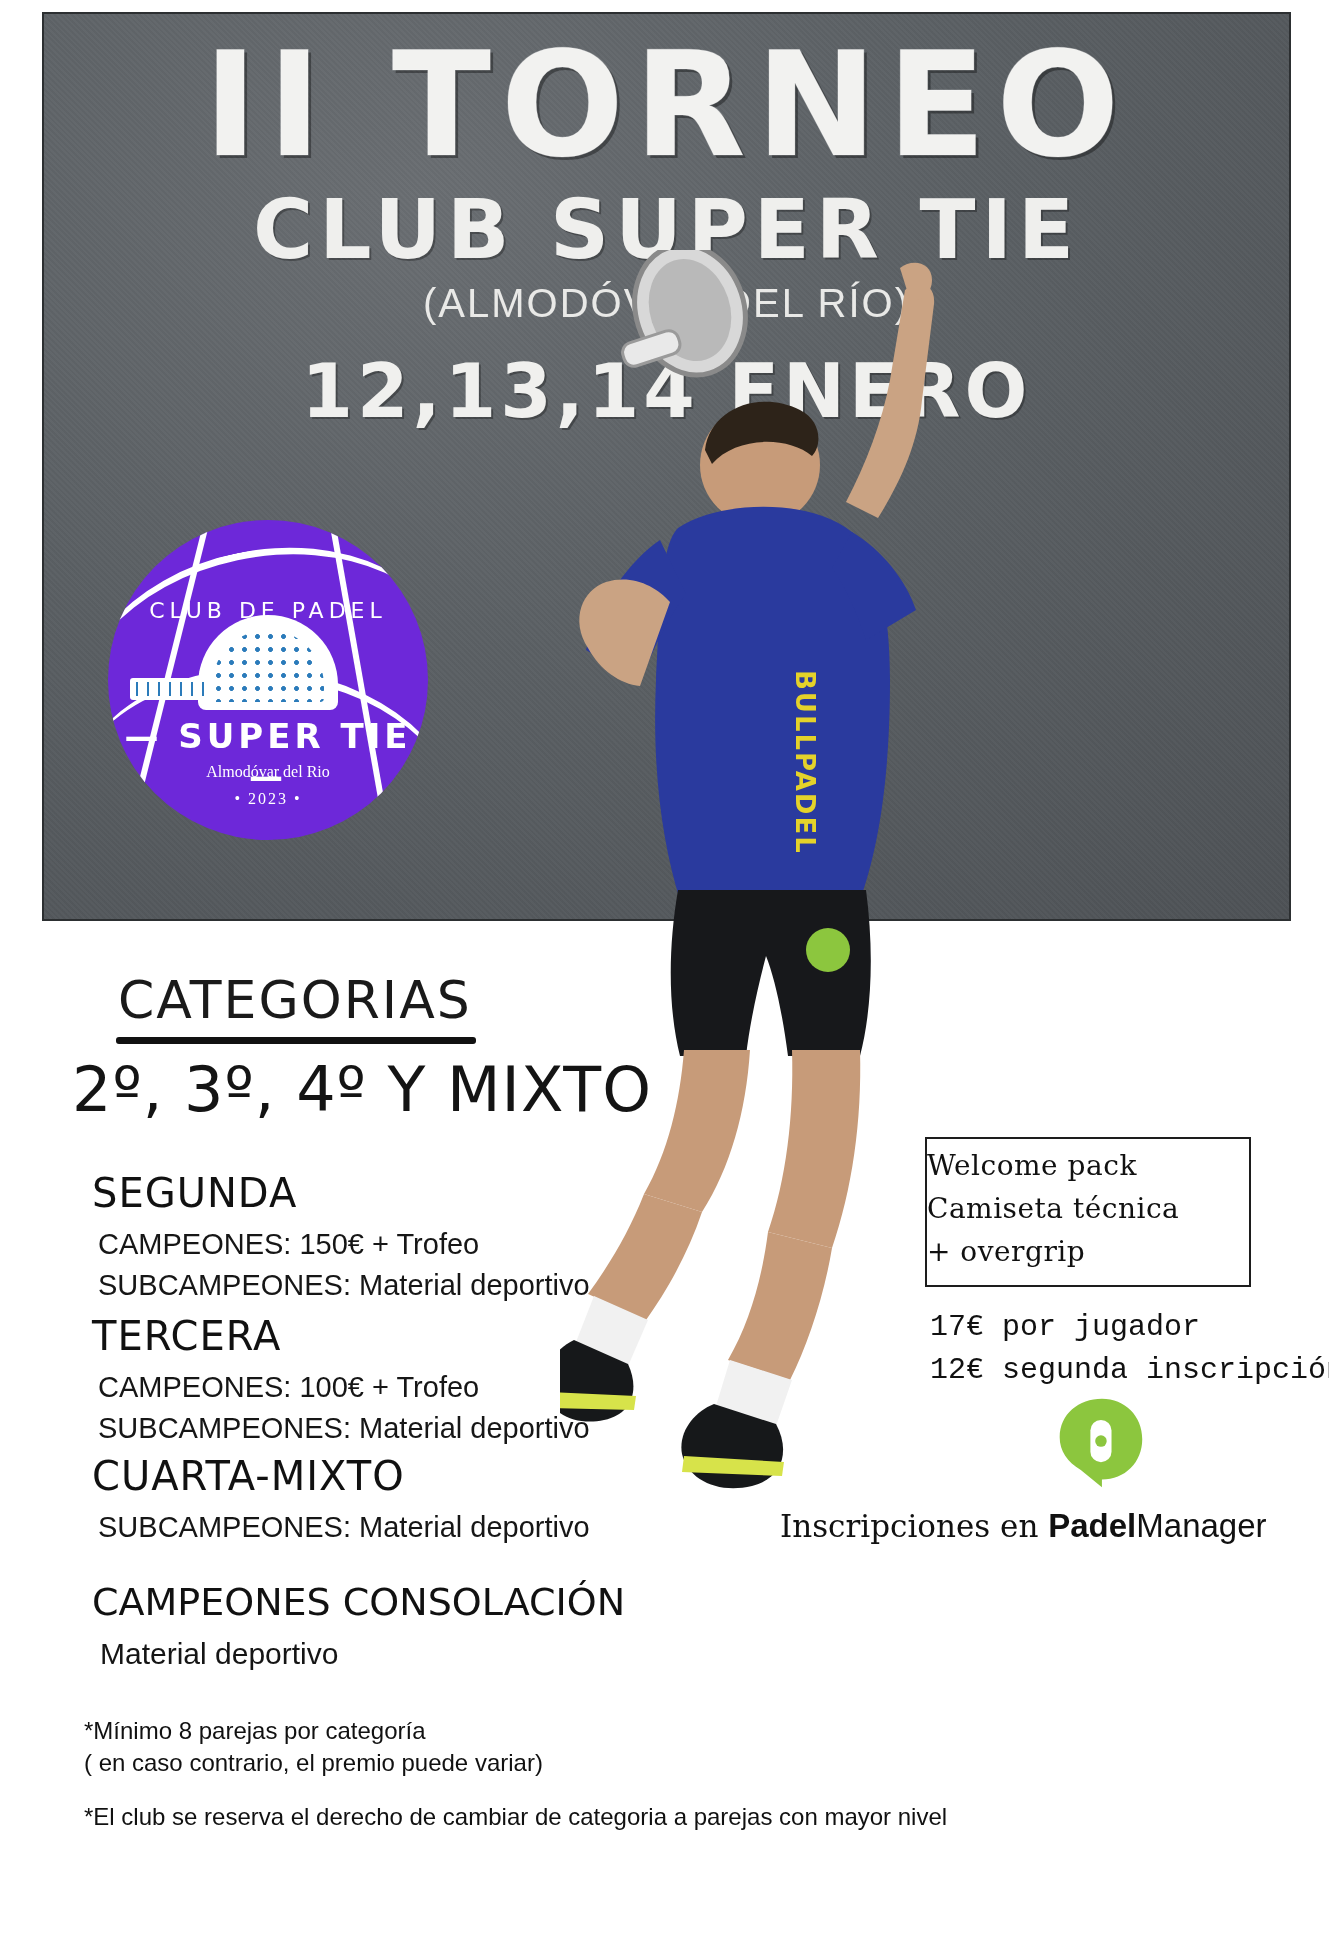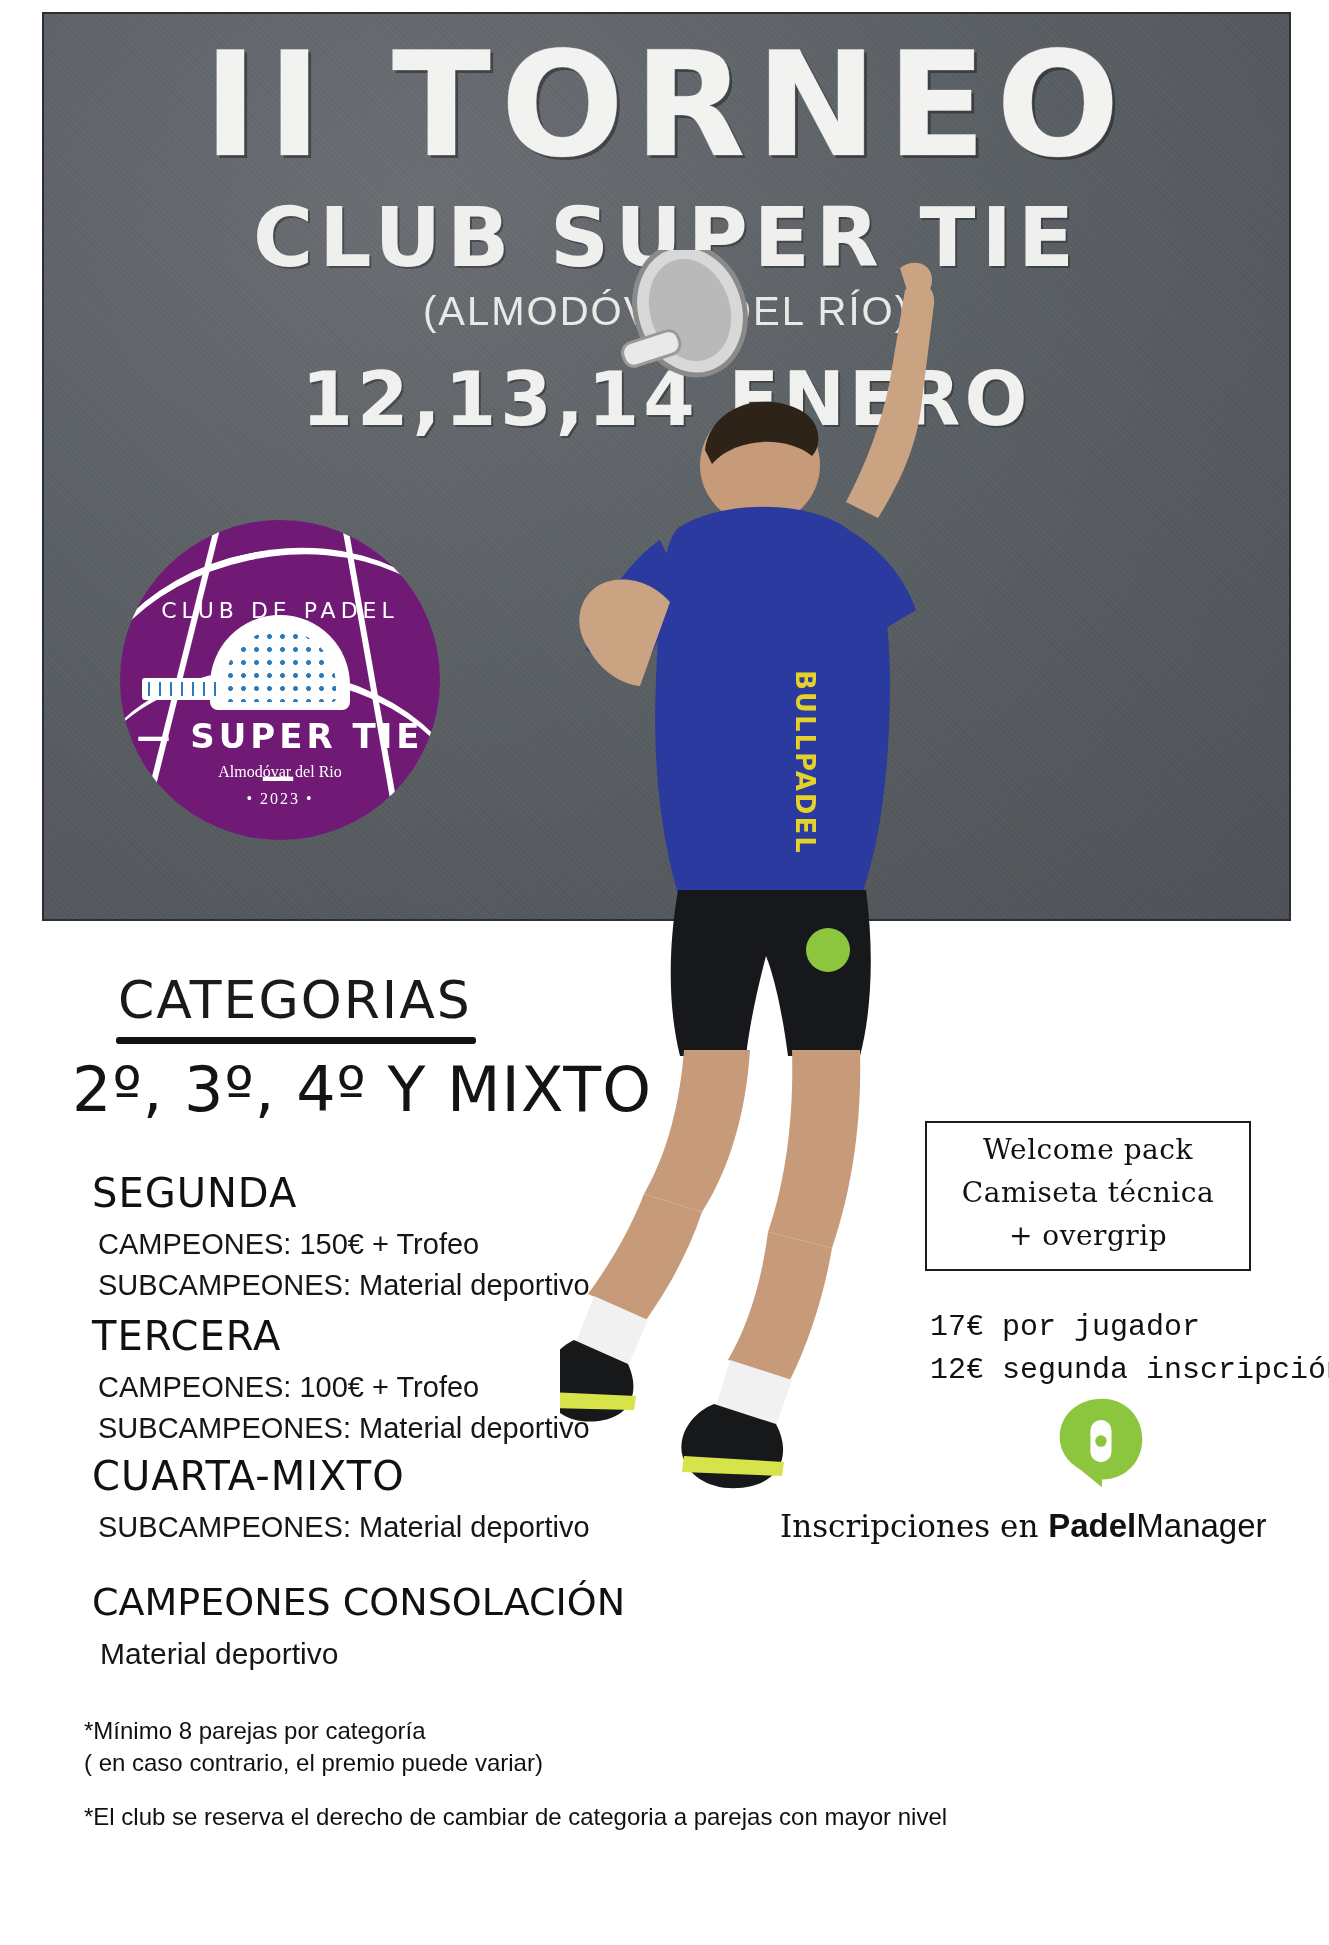--- a/index.html
+++ b/index.html
@@ -61,7 +61,7 @@
     letter-spacing: 6px;
     color: #efefed;
     line-height: 1.15;
-    margin-top: 14px;
+    margin-top: 6px;
     text-shadow: 2px 2px 0 rgba(0,0,0,0.3);
   }
   .t-place {

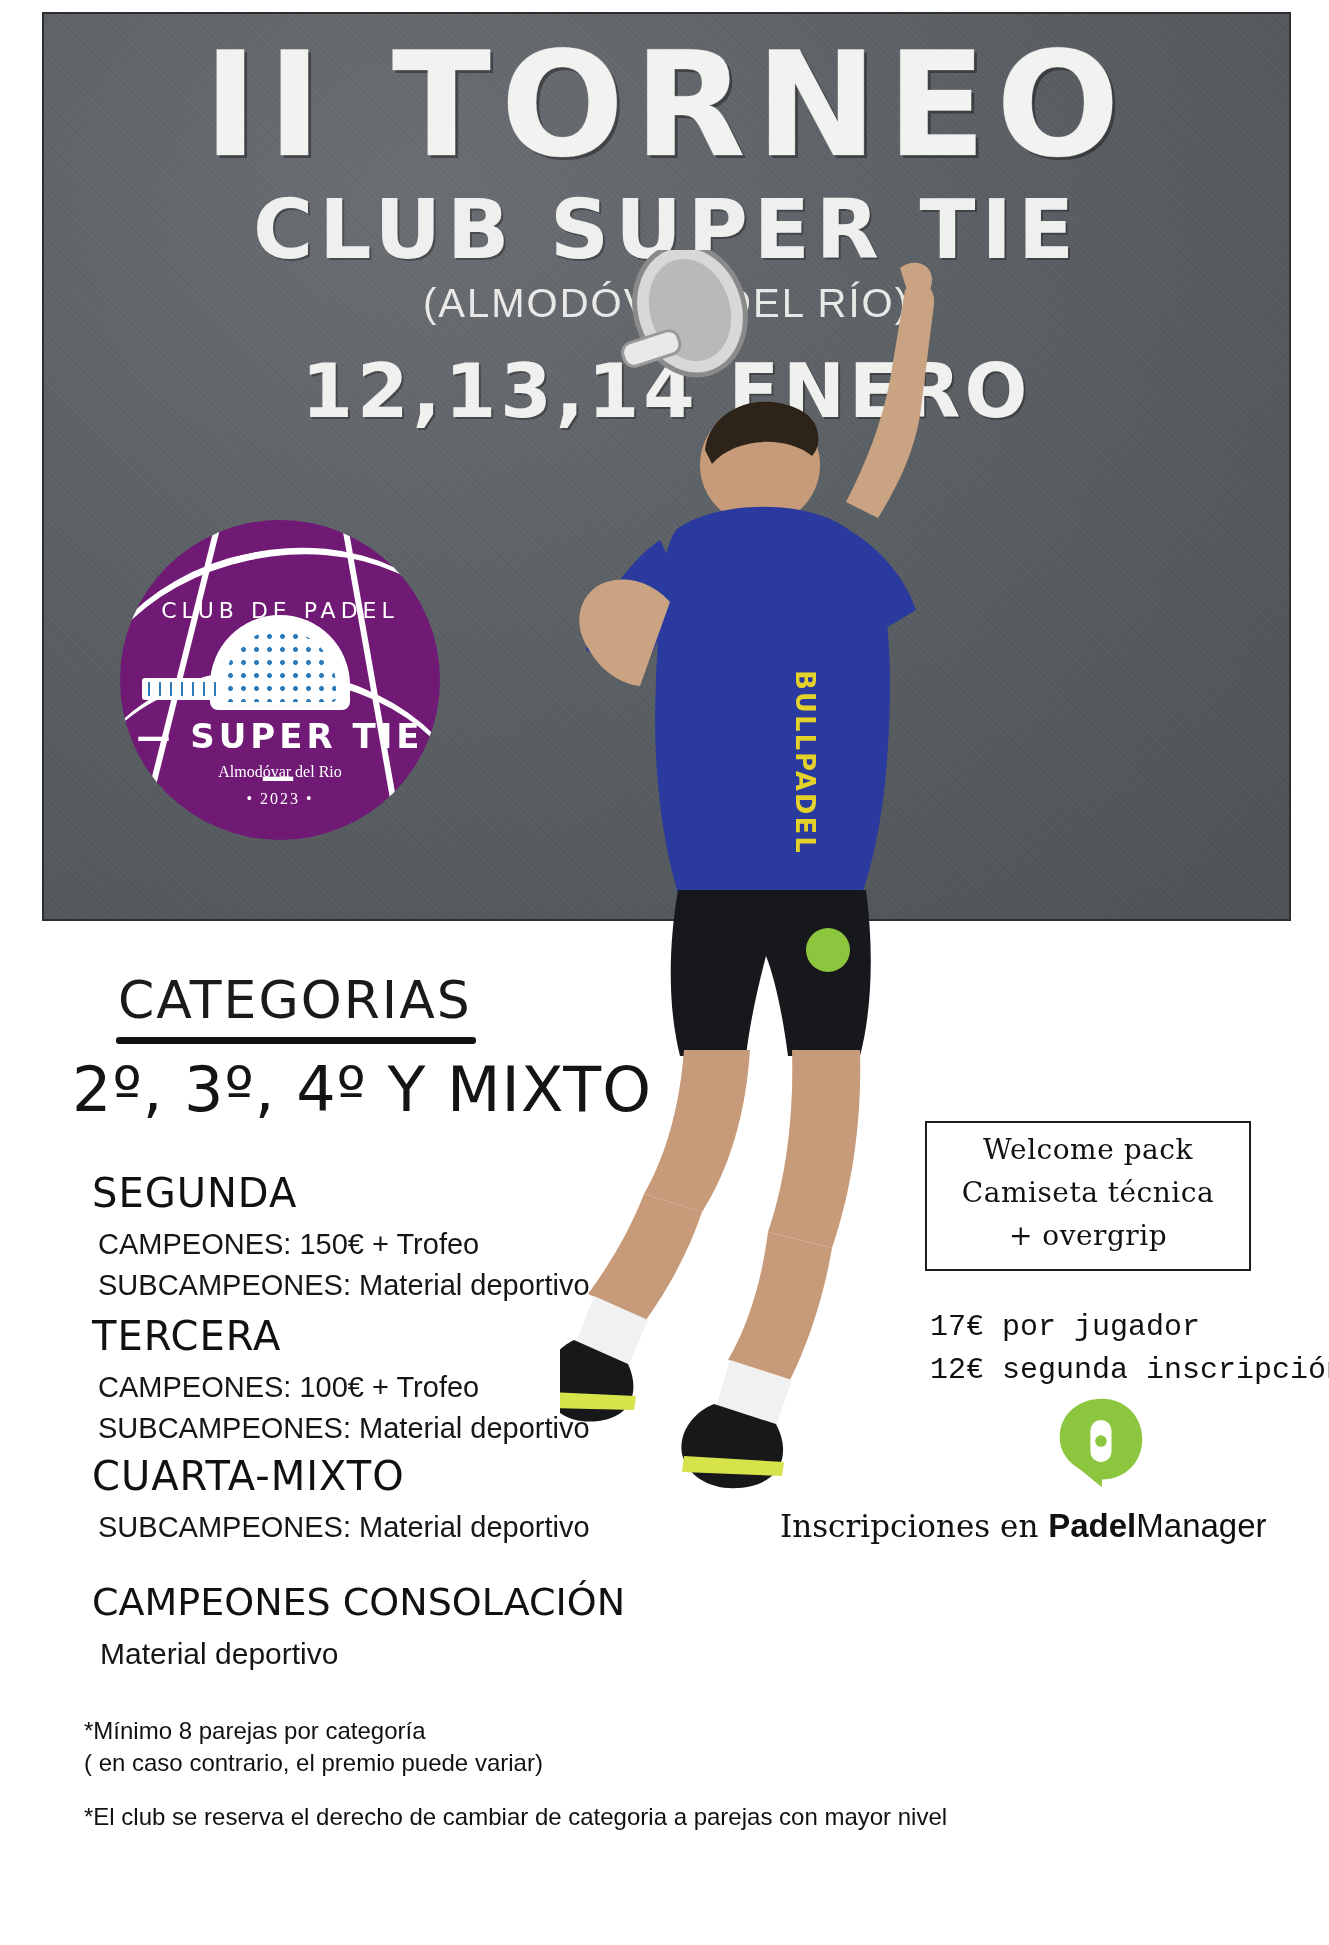--- a/index.html
+++ b/index.html
@@ -83,12 +83,12 @@
   
   .logo {
     position: absolute;
-    left: 120px;
+    left: 108px;
     top: 520px;
     width: 320px;
     height: 320px;
     border-radius: 50%;
-    background: #701a75;
+    background: #6d28d9;
     z-index: 6;
     overflow: hidden;
   }

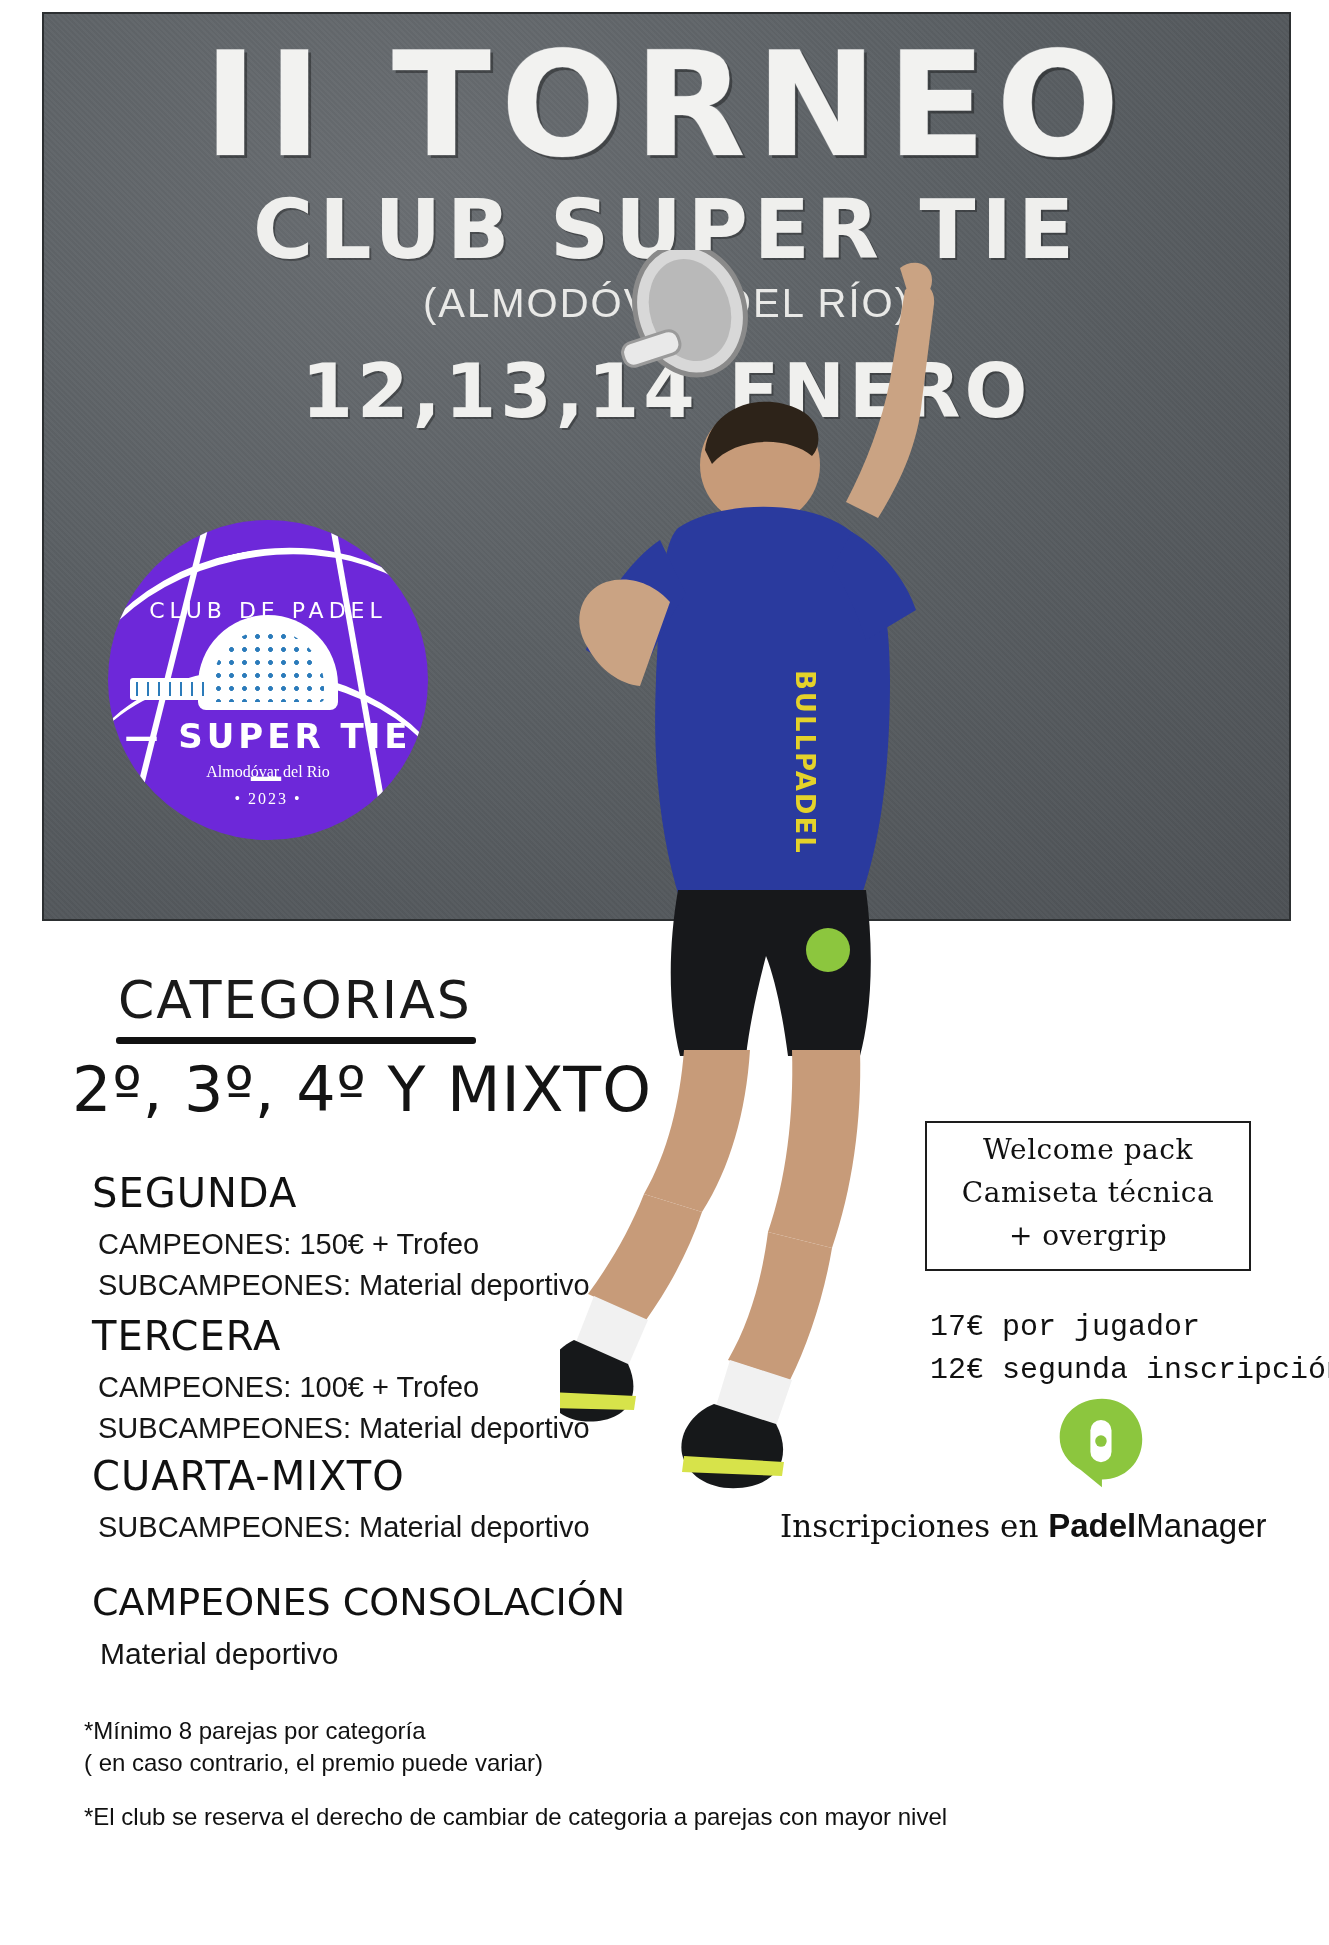--- a/index.html
+++ b/index.html
@@ -310,12 +310,12 @@
   .welcome-box {
     position: absolute;
     left: 925px;
-    top: 196px;
+    top: 212px;
     width: 322px;
     height: 146px;
     border: 2px solid #1d1d1d;
     background: rgba(255,255,255,0.85);
-    text-align: center;
+    text-align: left;
     z-index: 9;
   }
   .welcome-box div {

